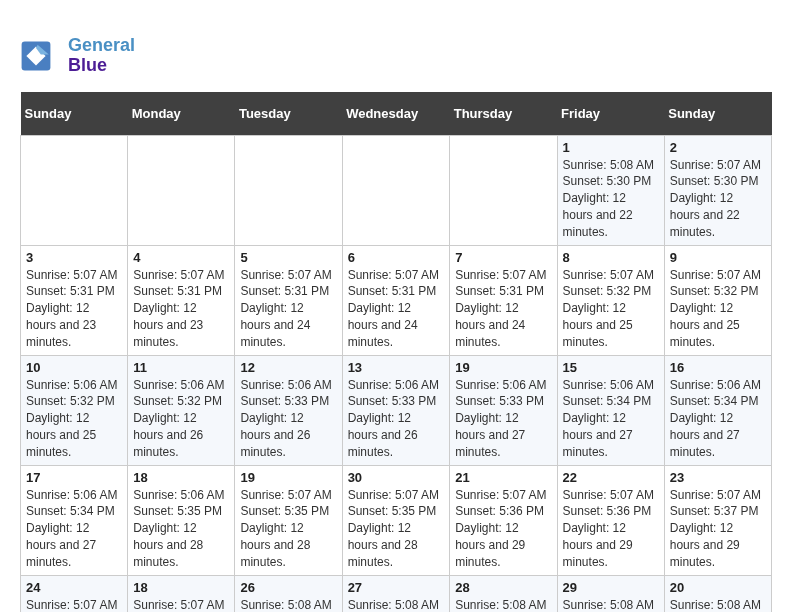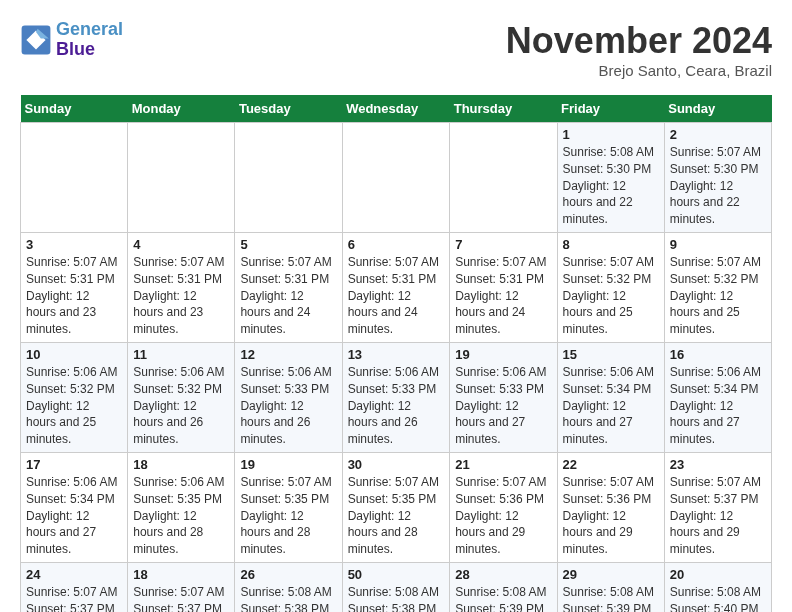--- a/index.html
+++ b/index.html
@@ -19,7 +19,8 @@
     .logo {
       display: flex;
       align-items: center;
-      gap: 4px;
+      gap: 16px;
+      margin-top: 16px;
     }
     .logo-text {
       font-size: 18px;

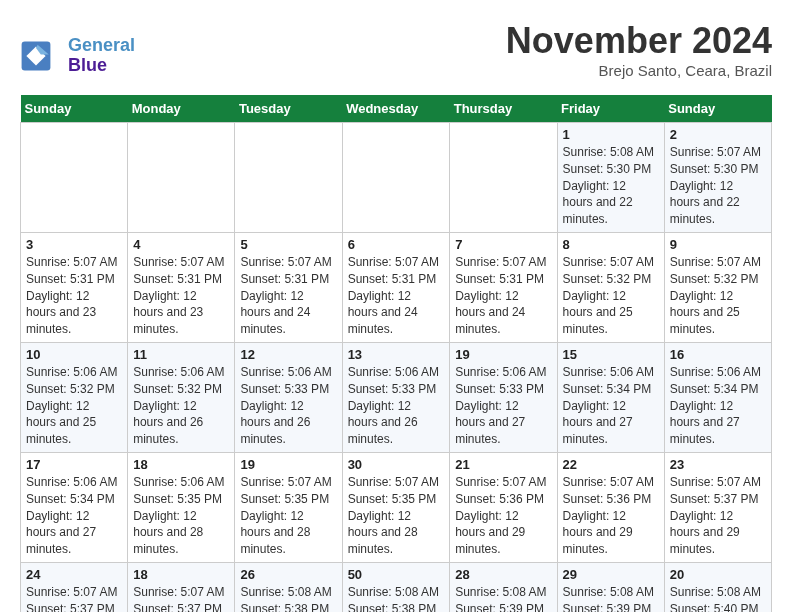--- a/index.html
+++ b/index.html
@@ -105,10 +105,6 @@
       <div><span style="color:#4c1d95">Blue</span></div>
     </div>
   </div>
-  <div class="title-block">
-    <div class="month-title">November 2024</div>
-    <div class="location">Brejo Santo, Ceara, Brazil</div>
-  </div>
 </div>
 
 <table>

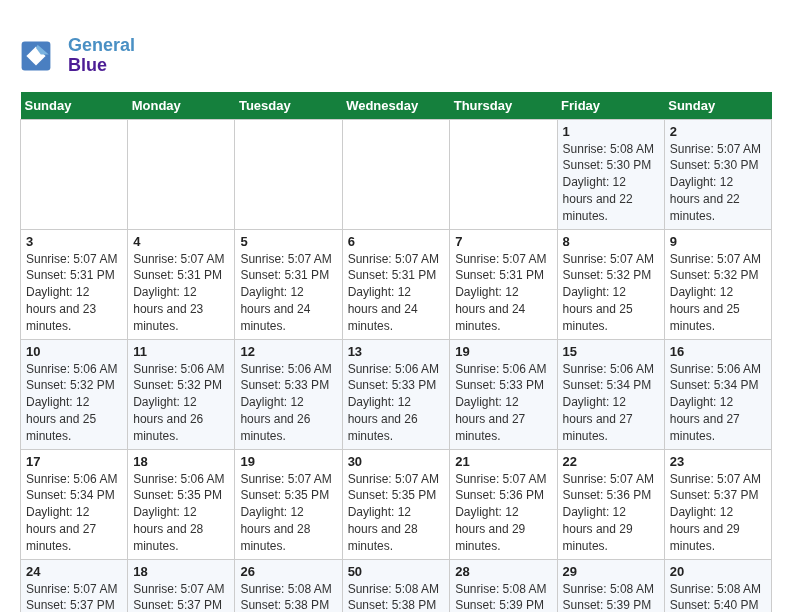--- a/index.html
+++ b/index.html
@@ -53,9 +53,9 @@
       font-size: 11px;
     }
     thead tr th {
-      background-color: #15803d;
+      background-color: #404040;
       color: #fff;
-      padding: 6px 4px;
+      padding: 14px 4px;
       text-align: left;
       font-size: 13px;
       font-weight: bold;

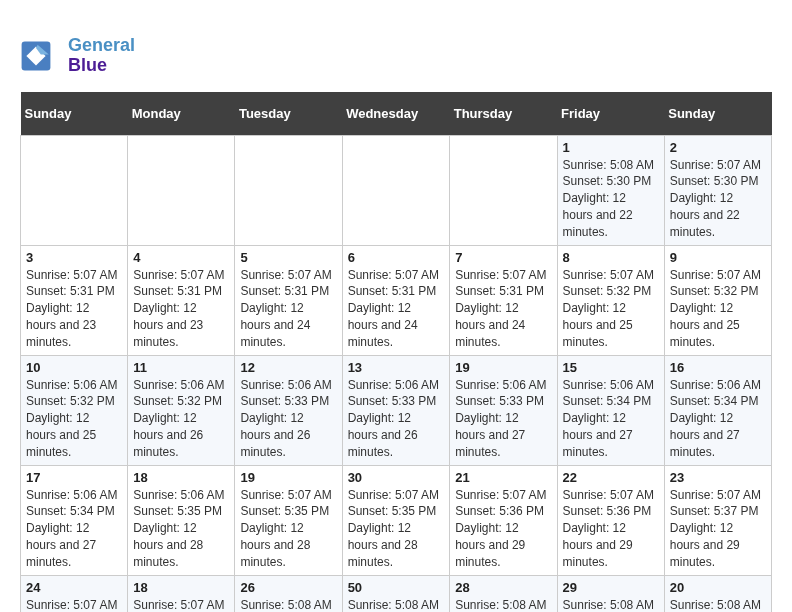--- a/index.html
+++ b/index.html
@@ -239,7 +239,7 @@
           <div class="day-info">Sunrise: 5:08 AM<br>Sunset: 5:38 PM<br>Daylight: 12 hours and 30 minutes.</div>
         </td>
         <td>
-          <span class="day-num">50</span>
+          <span class="day-num">27</span>
           <div class="day-info">Sunrise: 5:08 AM<br>Sunset: 5:38 PM<br>Daylight: 12 hours and 30 minutes.</div>
         </td>
         <td>

